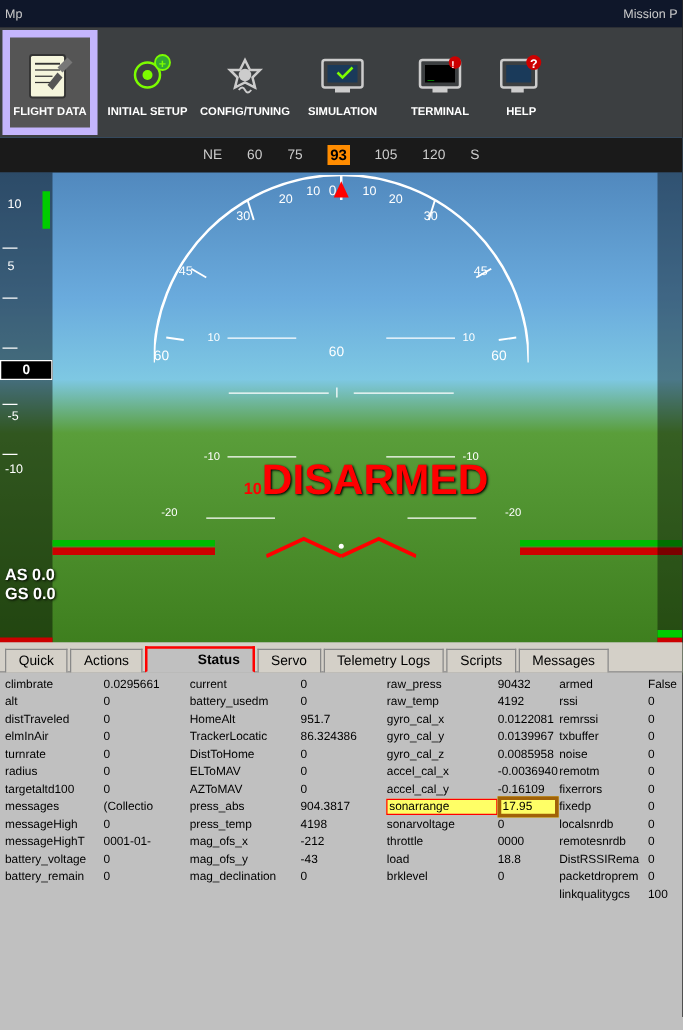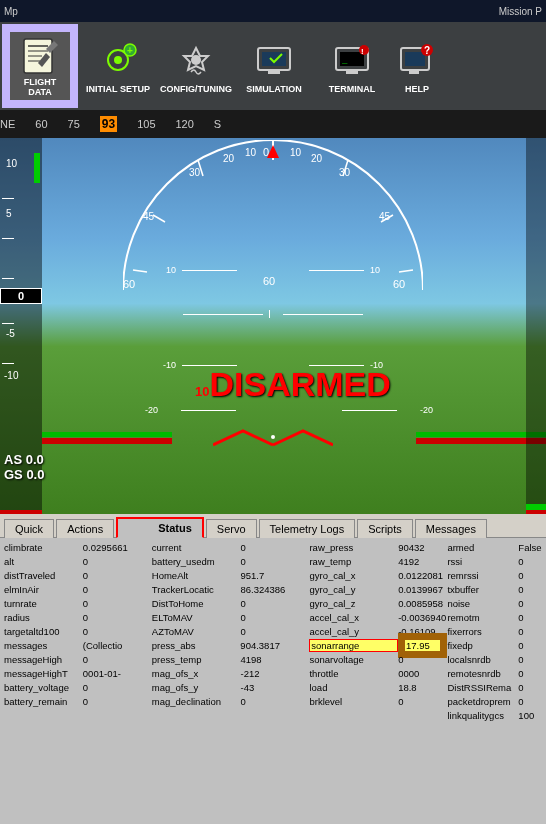--- a/index.html
+++ b/index.html
@@ -44,7 +44,7 @@
       position: relative;
     }
     .nav-item.active {
-      border: 8px solid #c4b5fd;
+      border: 6px solid #c4b5fd;
       background: #555;
     }
     .nav-item .nav-icon {

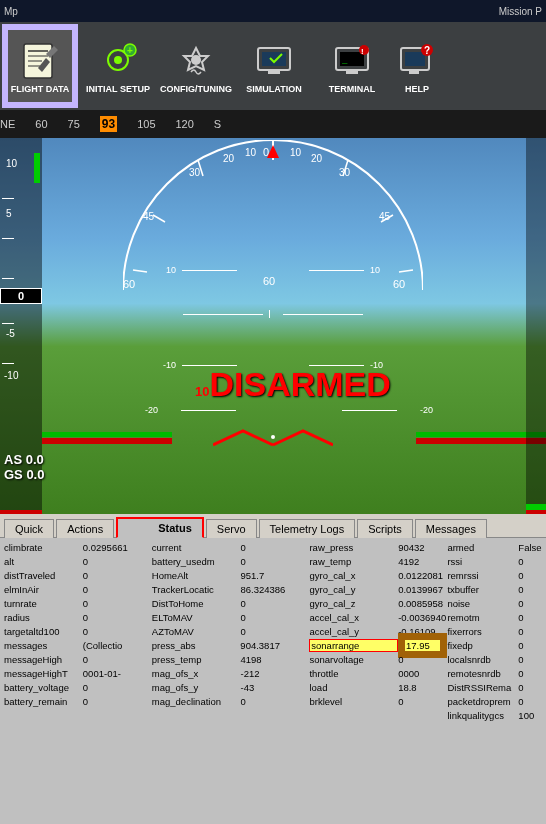--- a/index.html
+++ b/index.html
@@ -81,6 +81,7 @@
       background: #1a1a1a;
       display: flex;
       align-items: center;
+      justify-content: center;
       overflow: hidden;
     }
     #compass-bar .compass-strip {

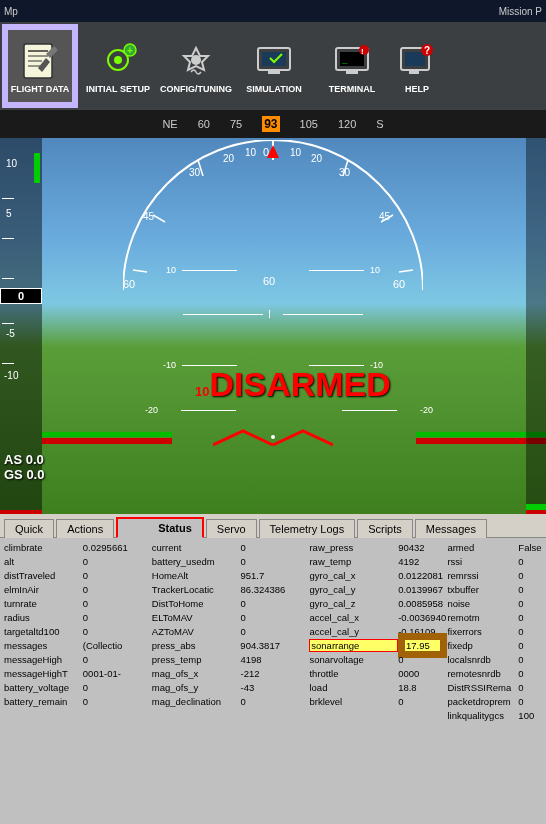--- a/index.html
+++ b/index.html
@@ -368,7 +368,7 @@
     <div style="width:55px;height:1px;background:#fff;"></div>
     <span style="color:#fff;font-size:9px;width:16px;">-10</span>
   </div>
-  <div style="position:absolute;top:295px;left:50%;transform:translateX(-50%);display:flex;align-items:center;gap:23px;margin-left:16px;">
+  <div style="position:absolute;top:295px;left:50%;transform:translateX(-50%);display:flex;align-items:flex-end;gap:23px;">
     <span style="color:#fff;font-size:9px;width:16px;text-align:right;">-20</span>
     <div style="width:55px;height:1px;background:#fff;"></div>
     <div style="width:60px;"></div>

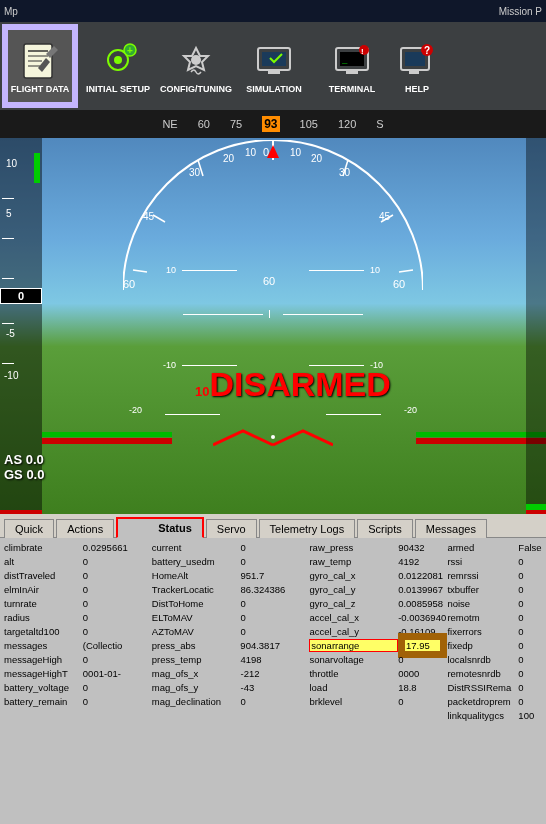--- a/index.html
+++ b/index.html
@@ -513,7 +513,7 @@
         <span class="data-cell col3">press_abs</span>
         <span class="data-cell col4">904.3817</span>
         <span class="data-cell col5" style="background: rgb(255, 255, 102); border: 1px solid red; padding: 0px 1px;">sonarrange</span>
-        <span class="data-cell col6" style="background: rgb(255, 255, 102); border: 7px solid #a16207; padding: 0px 1px;">17.95</span>
+        <span class="data-cell col6" style="background: rgb(255, 255, 102); border: 3px solid #a16207; padding: 0px 1px;">17.95</span>
         <span class="data-cell col7">fixedp</span>
         <span class="data-cell col8">0</span>
       </div>

